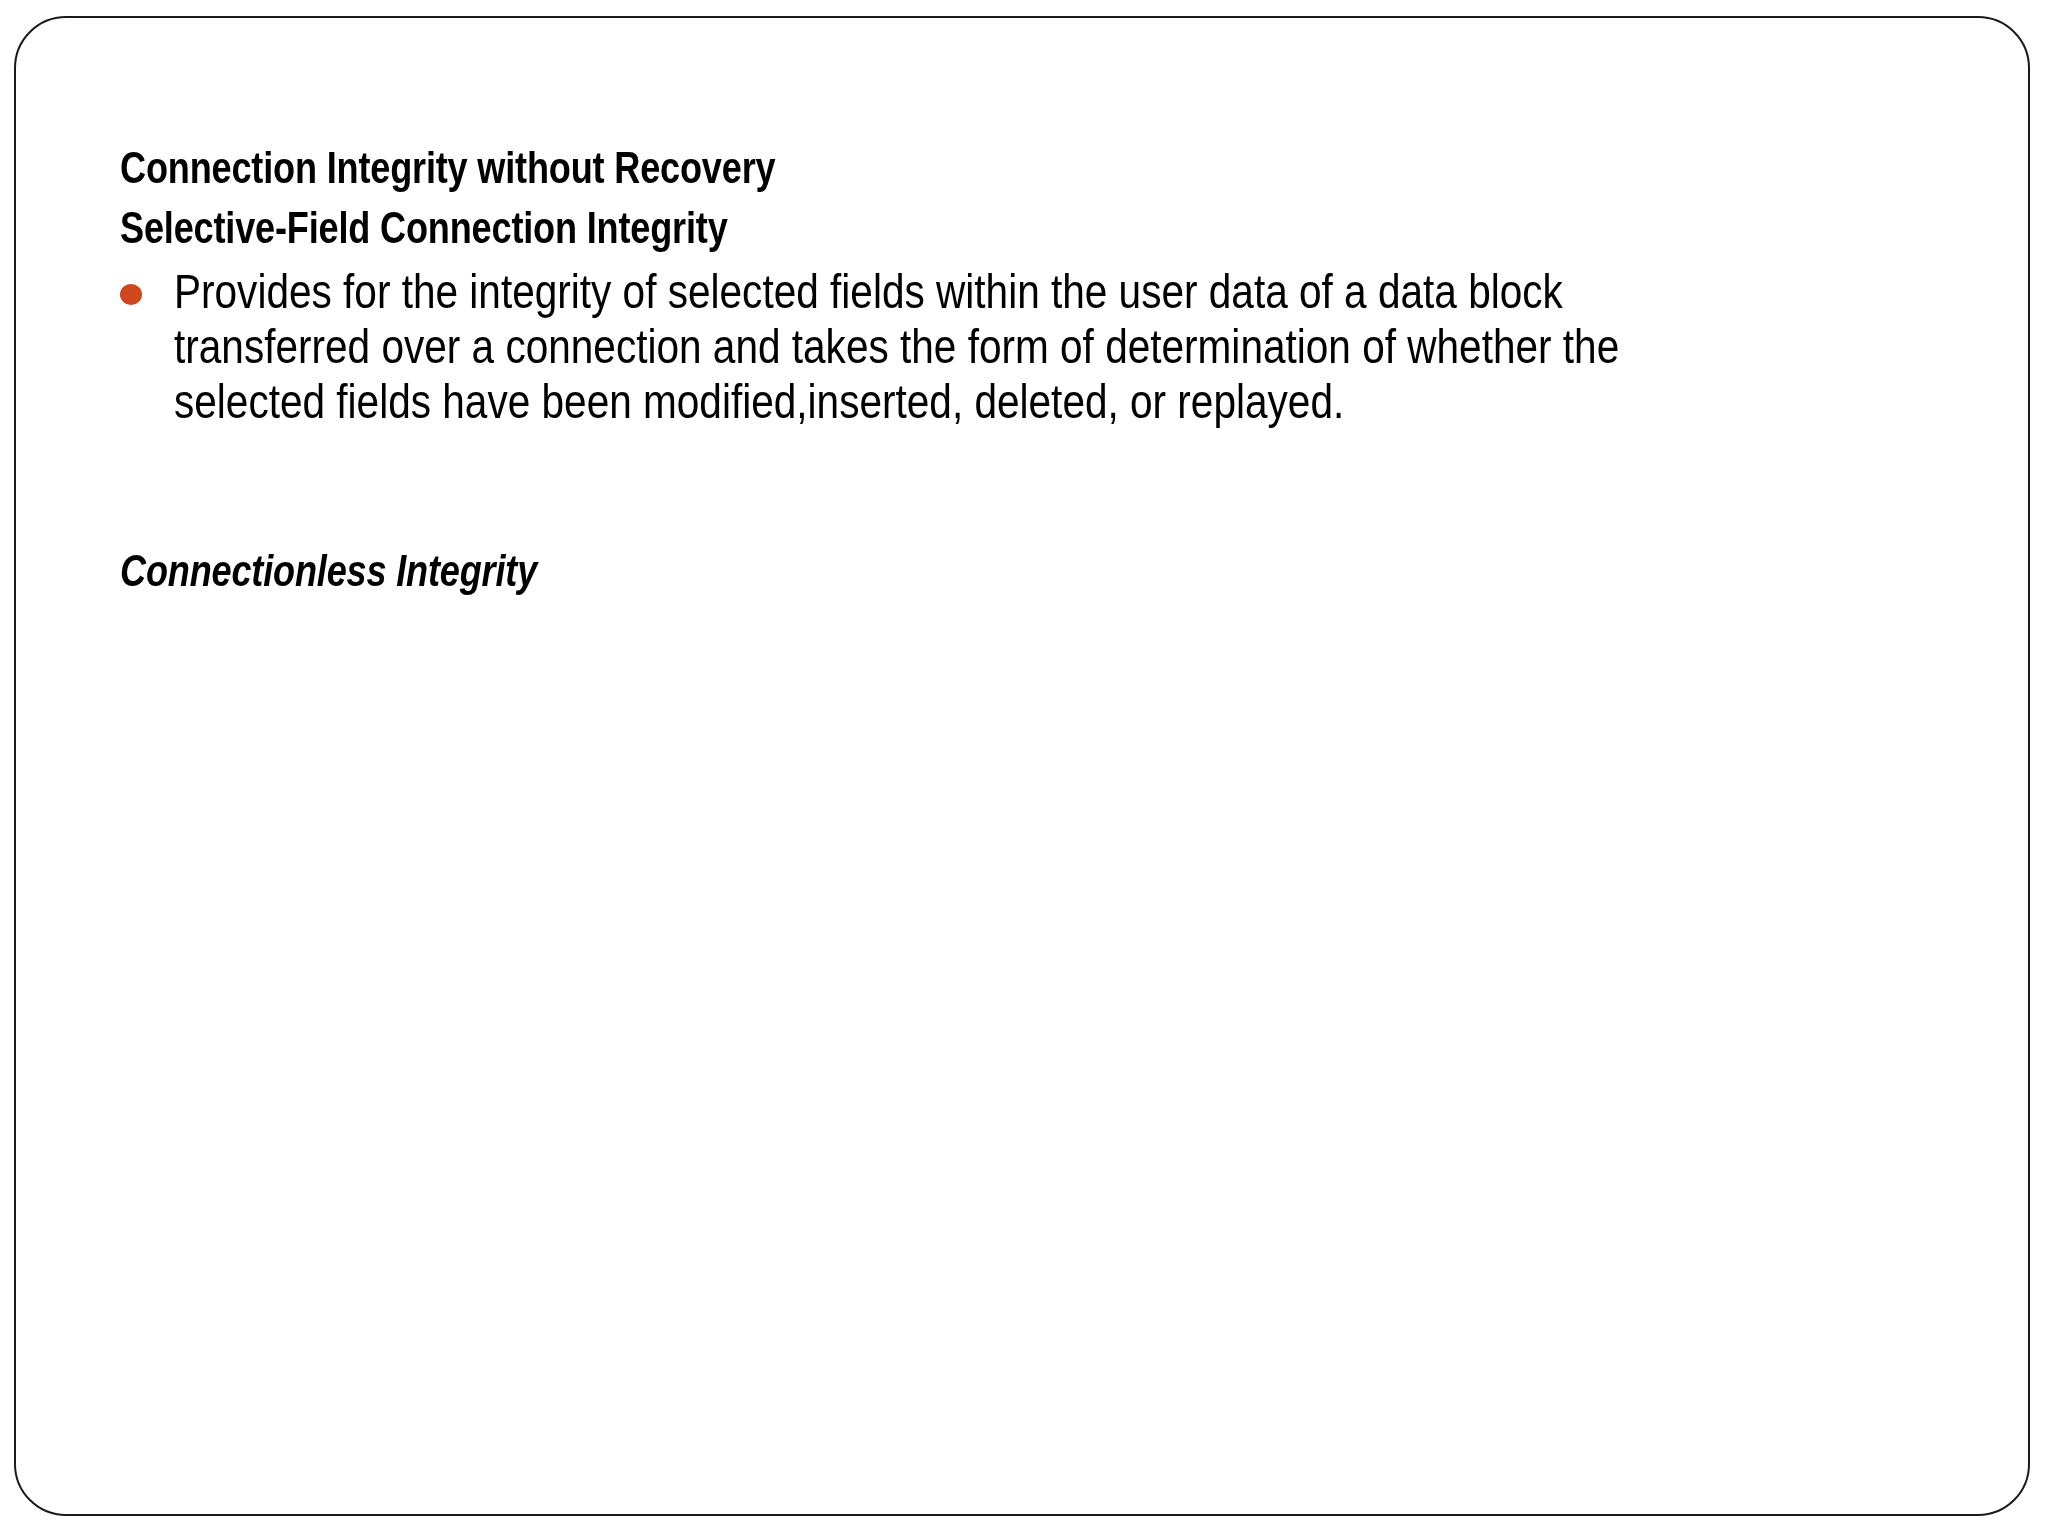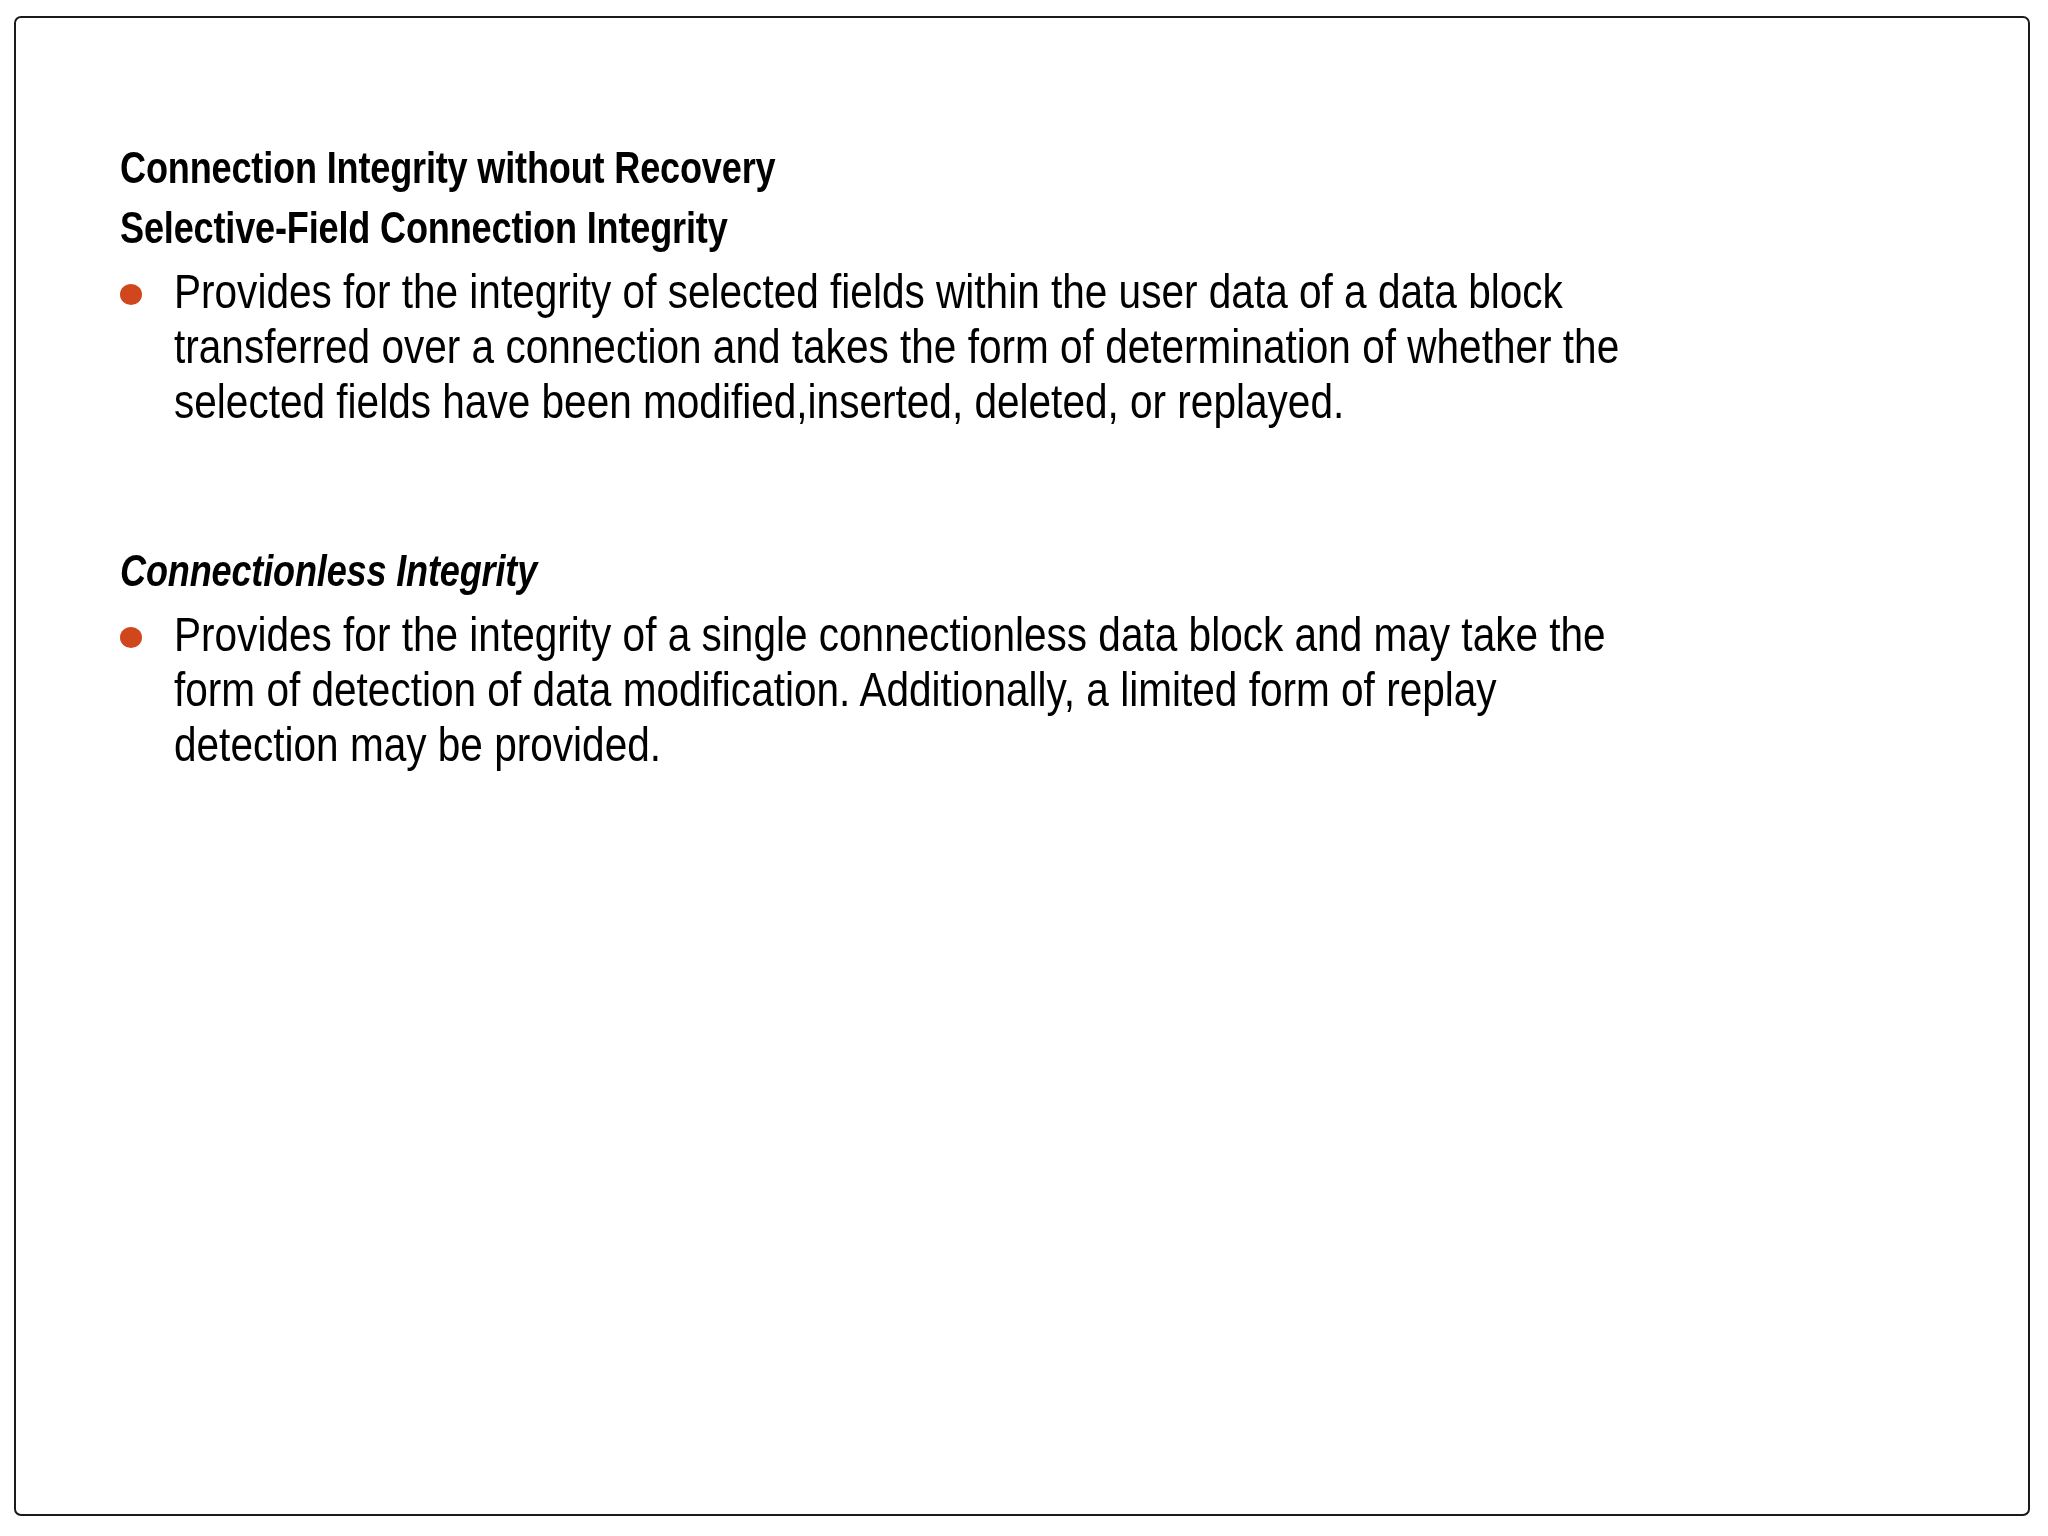--- a/index.html
+++ b/index.html
@@ -96,7 +96,7 @@
 </head>
 <body style="background: rgb(255, 255, 255);">
 
-<div id="slide" style="border-color: rgb(26, 26, 26); border-radius: 7px;">
+<div id="slide" style="border-color: rgb(26, 26, 26);">
   <div id="content">
 
     <div class="sec">

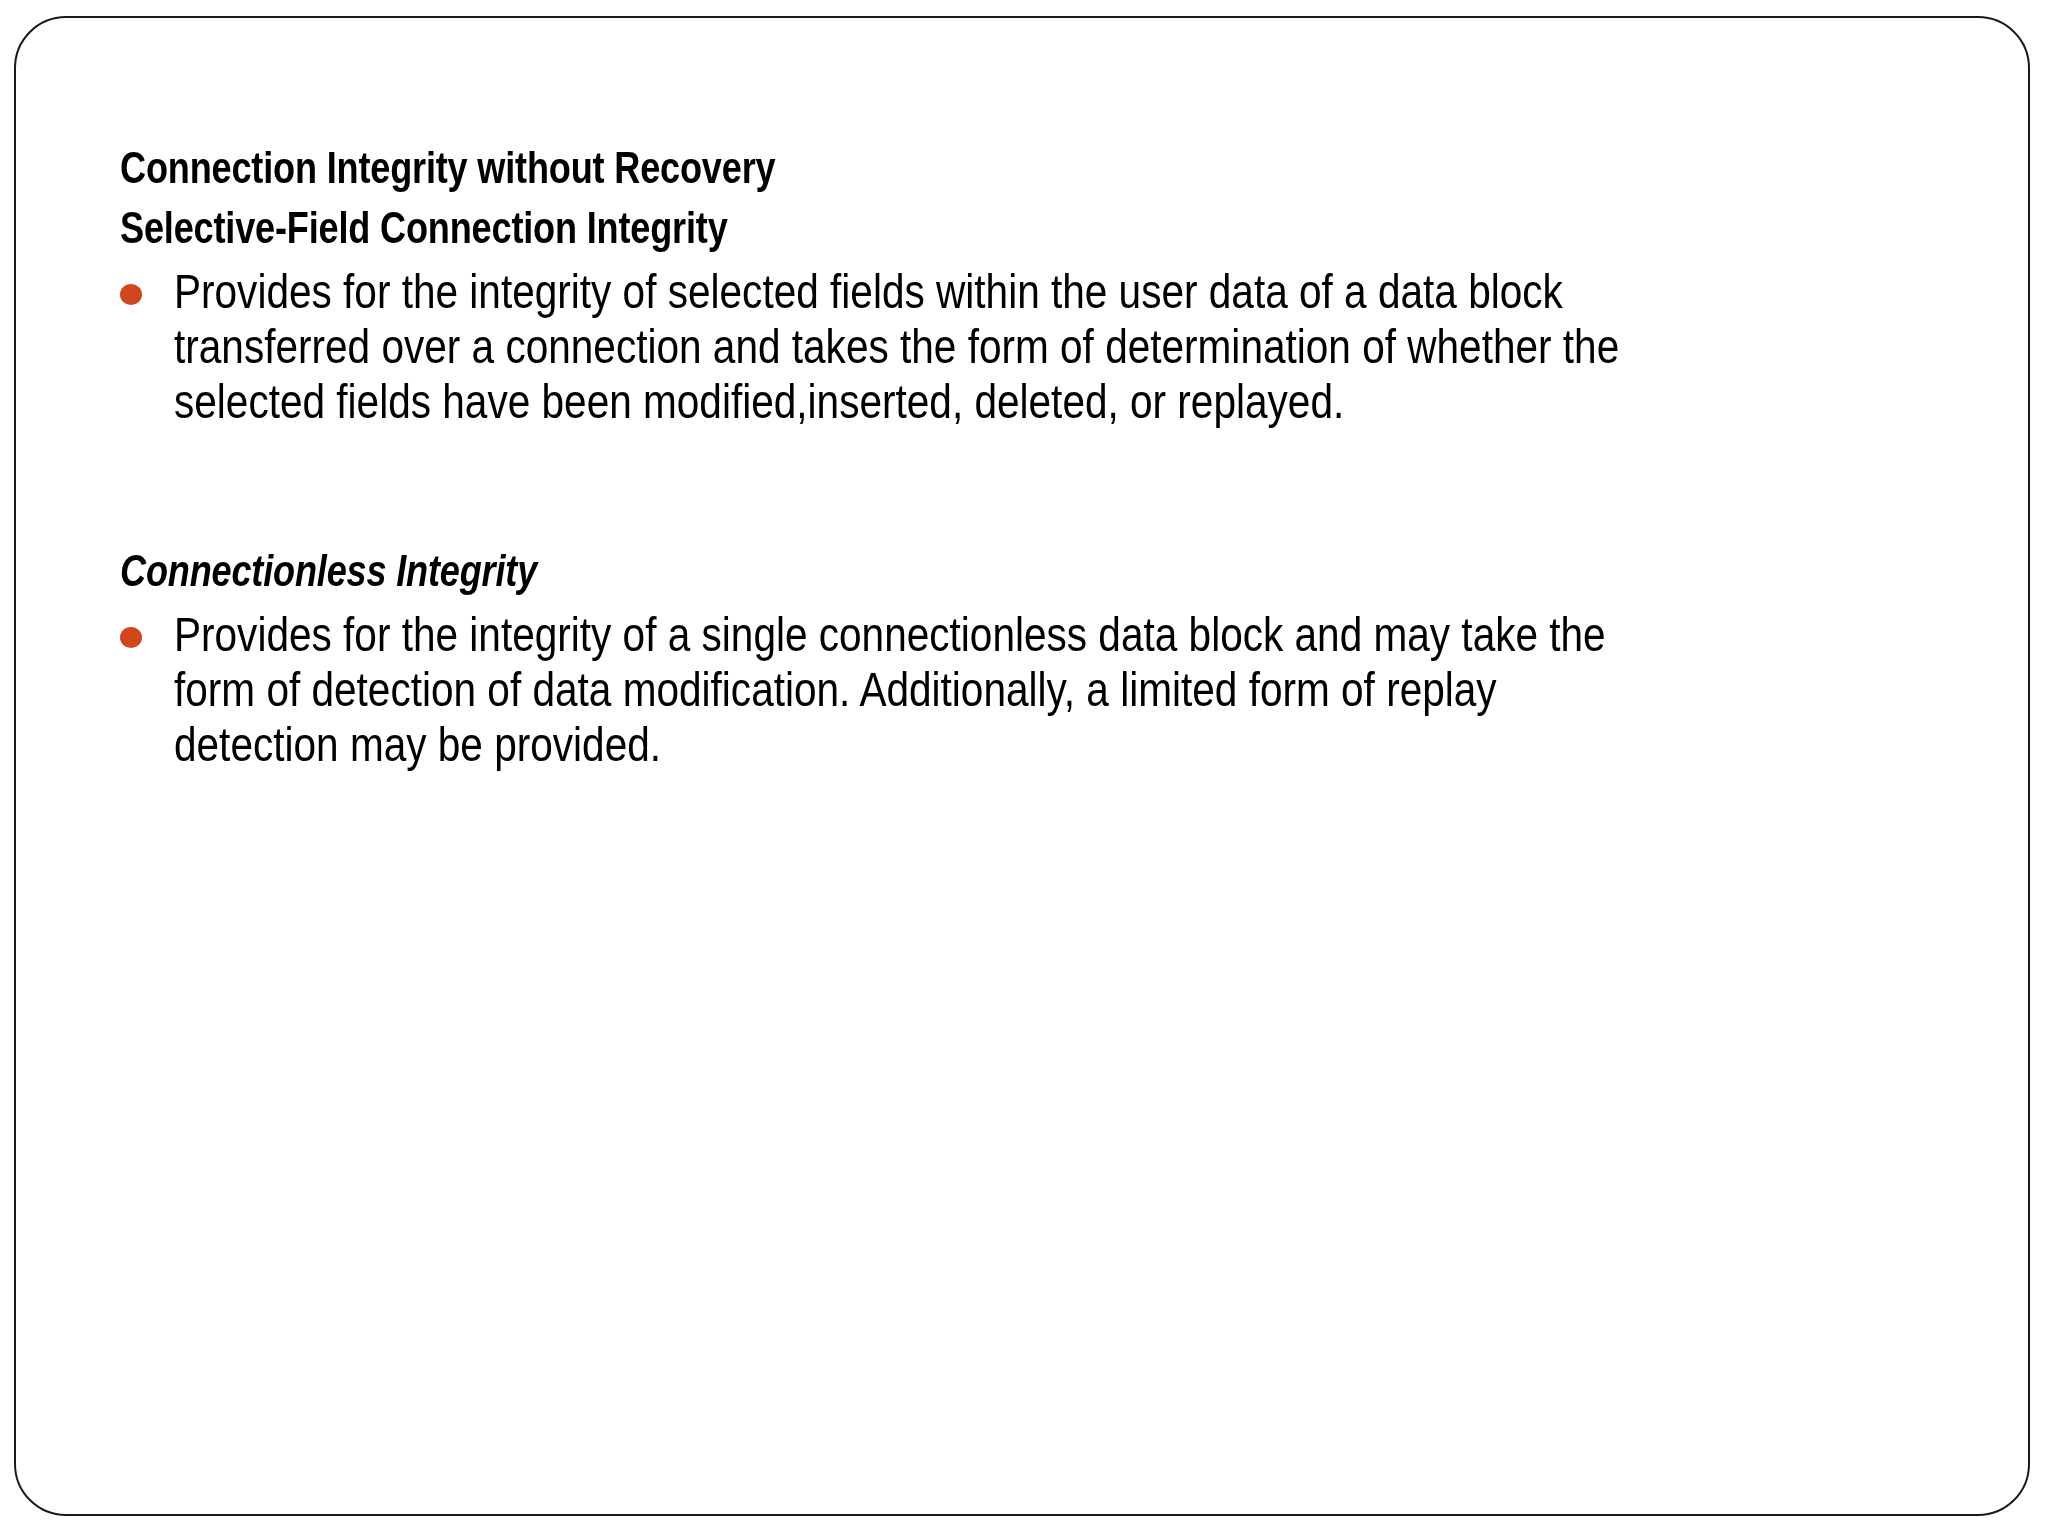--- a/index.html
+++ b/index.html
@@ -121,12 +121,6 @@
       <div class="h-slot gap-before">
         <div class="heading">Connectionless Integrity</div>
       </div>
-      <div class="bullet-row">
-        <div class="bullet-dot-cell">
-          <span class="bullet-dot" style="background: rgb(208, 71, 30);"></span>
-        </div>
-        <div class="bullet-text">Provides for the integrity of a single connectionless data block and may take the form of detection of data modification. Additionally, a limited form of replay detection may be provided.</div>
-      </div>
     </div>
 
     <div class="sec">

